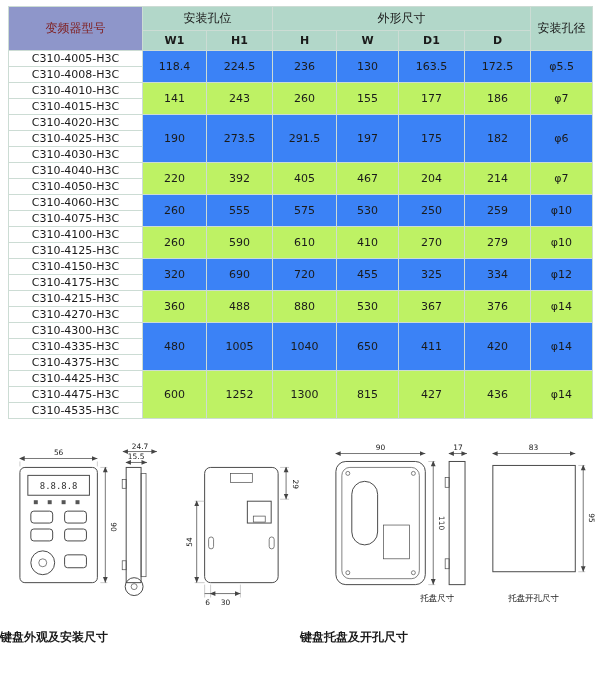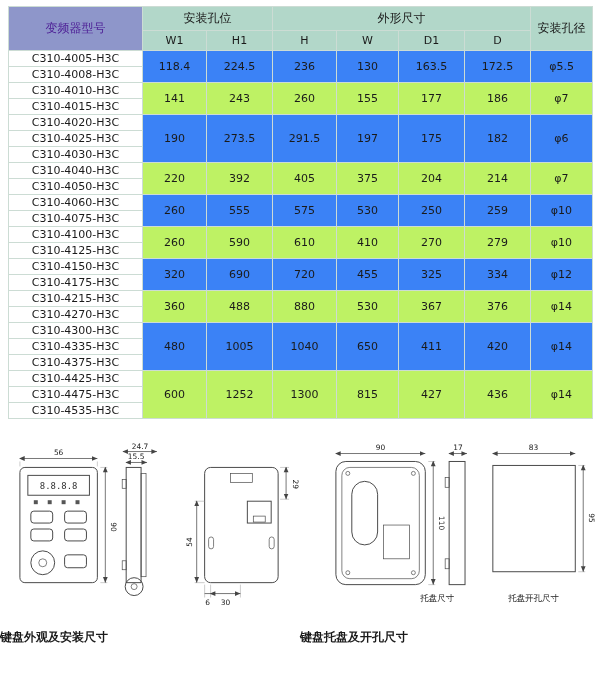--- a/index.html
+++ b/index.html
@@ -20,7 +20,7 @@
     border:1px solid #ccdcd4; text-align:center; vertical-align:middle;
     padding:0; overflow:hidden; white-space:nowrap;
   }
-  .model-h { background:#8e96ca; font-size:12px; font-weight:normal; color:#4c1d95; }
+  .model-h { background:#8e96ca; font-size:12px; font-weight:normal; color:#7f1d1d; }
   .group-h { background:#b2d7c9; font-size:12px; font-weight:normal; height:24px; }
   .col-h   { background:#b2d7c9; font-size:11px; font-weight:normal; height:20px; }
   .model-cell { background:#ffffff; font-size:11px; height:16px;margin-left:20px; }

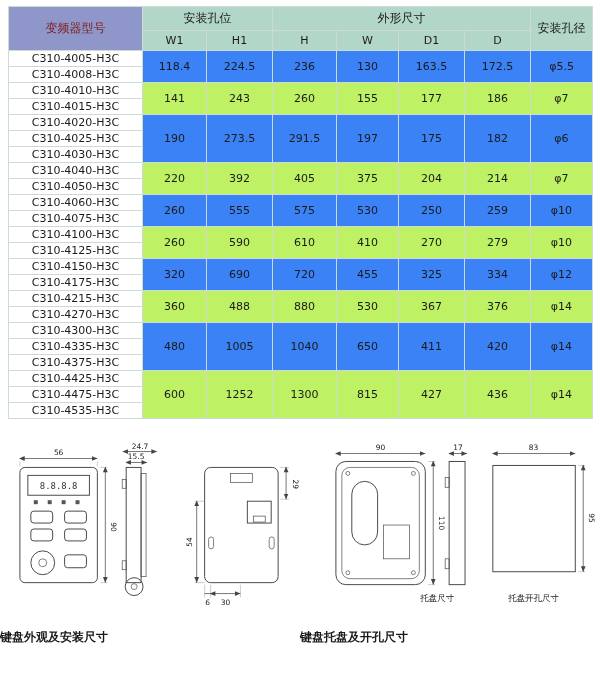--- a/index.html
+++ b/index.html
@@ -22,7 +22,7 @@
   }
   .model-h { background:#8e96ca; font-size:12px; font-weight:normal; color:#7f1d1d; }
   .group-h { background:#b2d7c9; font-size:12px; font-weight:normal; height:24px; }
-  .col-h   { background:#b2d7c9; font-size:11px; font-weight:normal; height:20px; }
+  .col-h   { background:#b2d7c9; font-size:11px; font-weight:bold; height:20px; }
   .model-cell { background:#ffffff; font-size:11px; height:16px;margin-left:20px; }
   .dim-cell   { font-size:11px; }
   .tint-a { background:#3b82f6; }

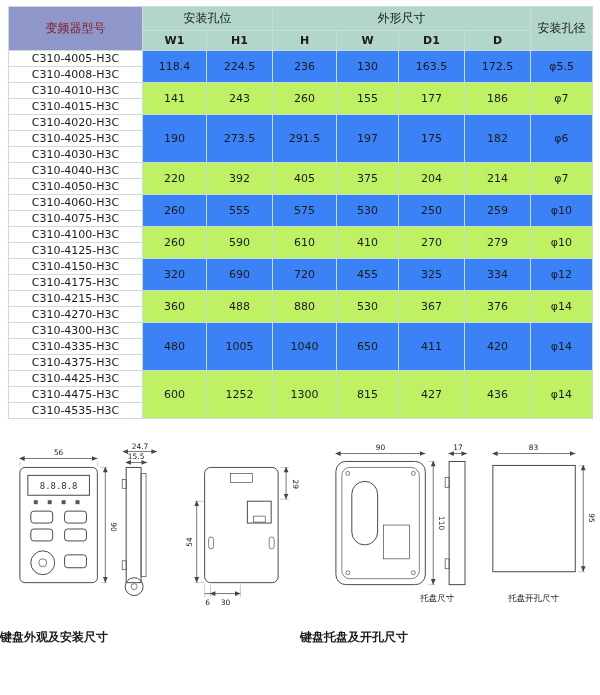--- a/index.html
+++ b/index.html
@@ -122,7 +122,7 @@
           <td rowspan="2" class="dim-cell tint-b">220</td>
           <td rowspan="2" class="dim-cell tint-b">392</td>
           <td rowspan="2" class="dim-cell tint-b">405</td>
-          <td rowspan="2" class="dim-cell tint-b">375</td>
+          <td rowspan="2" class="dim-cell tint-b">467</td>
           <td rowspan="2" class="dim-cell tint-b">204</td>
           <td rowspan="2" class="dim-cell tint-b">214</td>
           <td rowspan="2" class="dim-cell tint-b">φ7</td>

